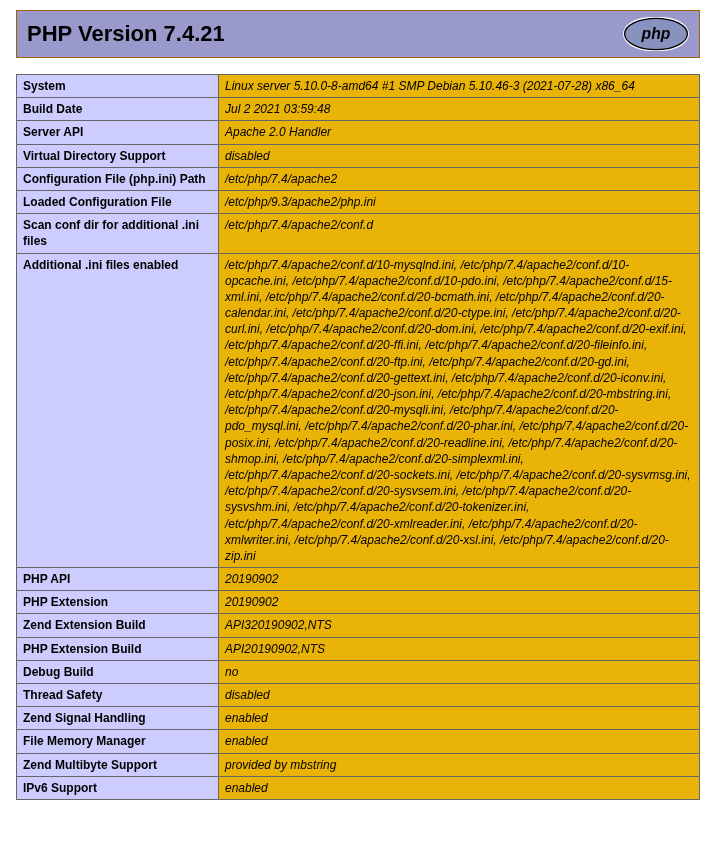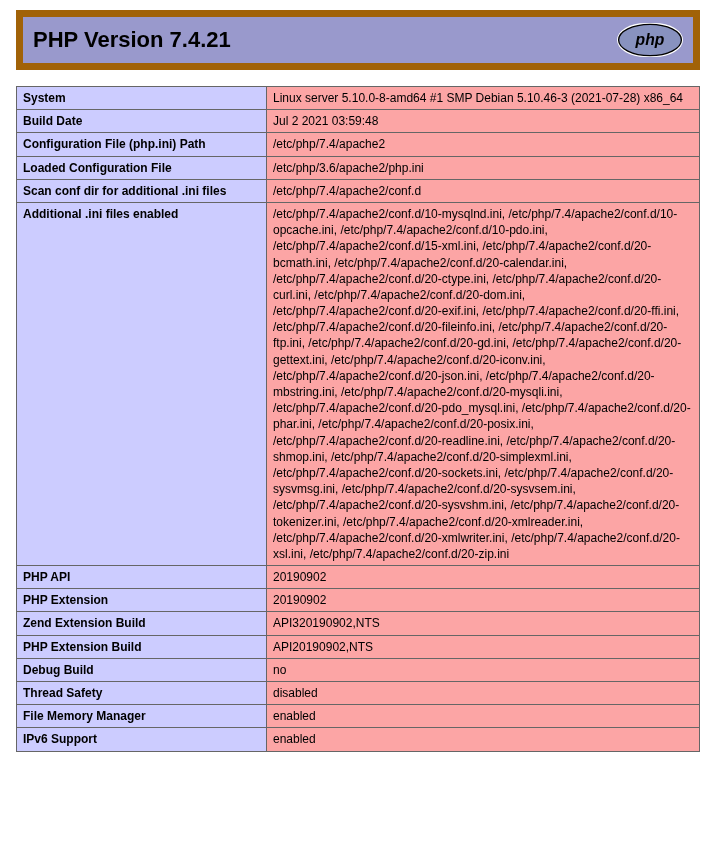--- a/index.html
+++ b/index.html
@@ -14,7 +14,7 @@
     display: flex;
     align-items: center;
     justify-content: space-between;
-    border: 7px solid #a16207;
+    border: 1px solid #a16207;
     background: #9999cc;
     padding: 6px 10px;
     margin-bottom: 16px;

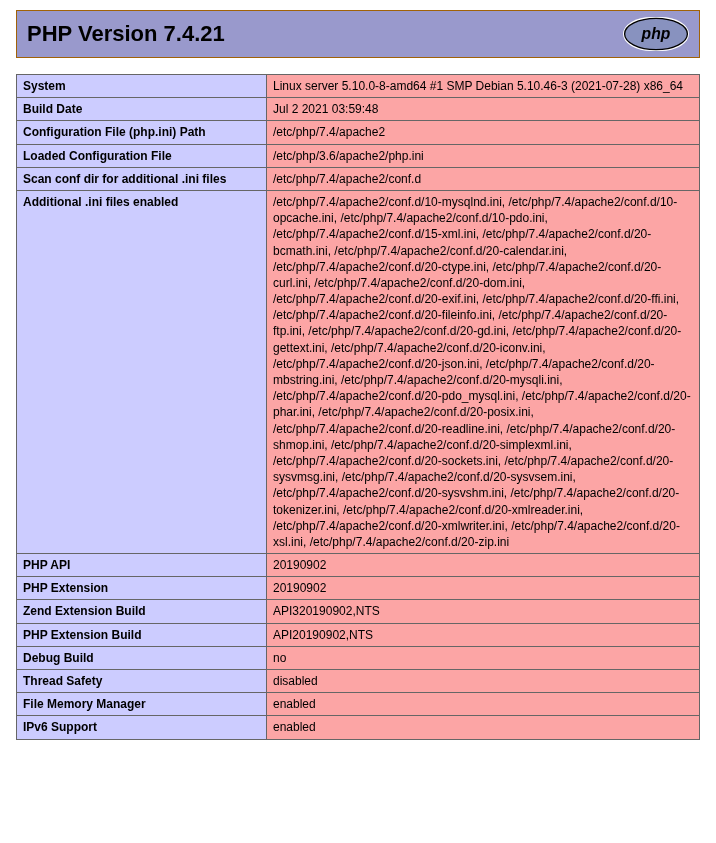--- a/index.html
+++ b/index.html
@@ -47,7 +47,7 @@
   table.info td.e {
     background: #ccccff;
     font-weight: bold;
-    width: 250px;
+    width: 202px;
   }
   table.info td.v {
     background: #fca5a5;

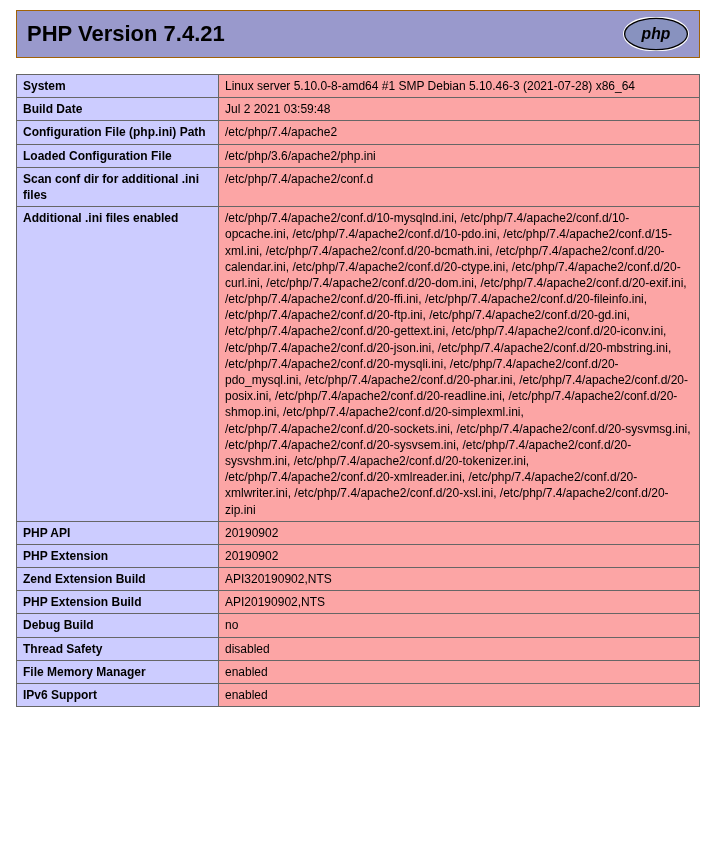--- a/index.html
+++ b/index.html
@@ -50,7 +50,8 @@
     width: 202px;
   }
   table.info td.v {
-    background: #fca5a5;
+    background: #eab308;
+    font-style: italic;
   }
 </style>
 </head>

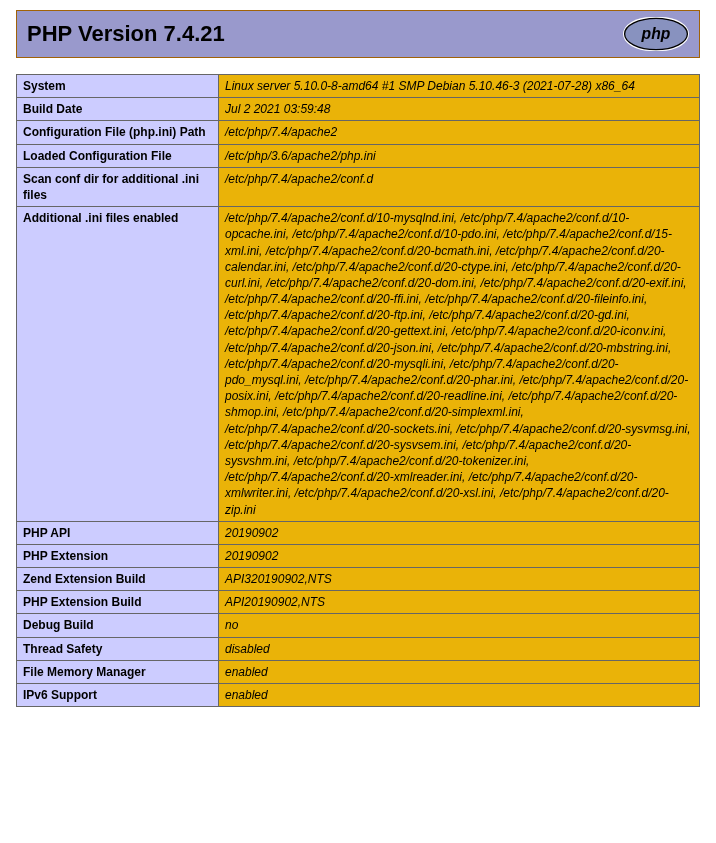--- a/index.html
+++ b/index.html
@@ -78,6 +78,10 @@
         <td class="v">Jul 2 2021 03:59:48</td>
       </tr>
       <tr>
+        <td class="e">Server API</td>
+        <td class="v">Apache 2.0 Handler</td>
+      </tr>
+      <tr>
         <td class="e">Configuration File (php.ini) Path</td>
         <td class="v">/etc/php/7.4/apache2</td>
       </tr>

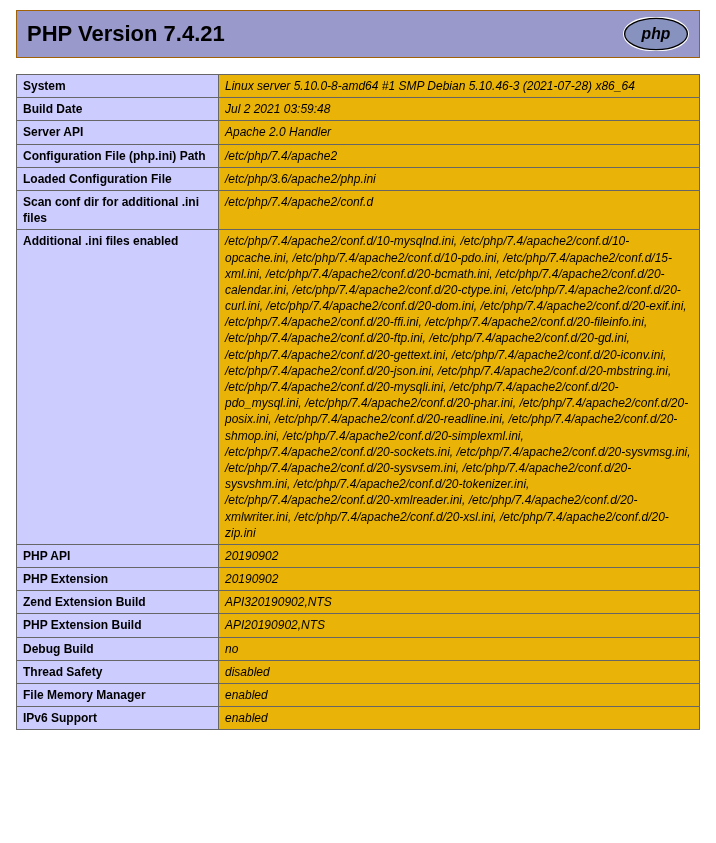--- a/index.html
+++ b/index.html
@@ -82,6 +82,10 @@
         <td class="v">Apache 2.0 Handler</td>
       </tr>
       <tr>
+        <td class="e">Virtual Directory Support</td>
+        <td class="v">disabled</td>
+      </tr>
+      <tr>
         <td class="e">Configuration File (php.ini) Path</td>
         <td class="v">/etc/php/7.4/apache2</td>
       </tr>

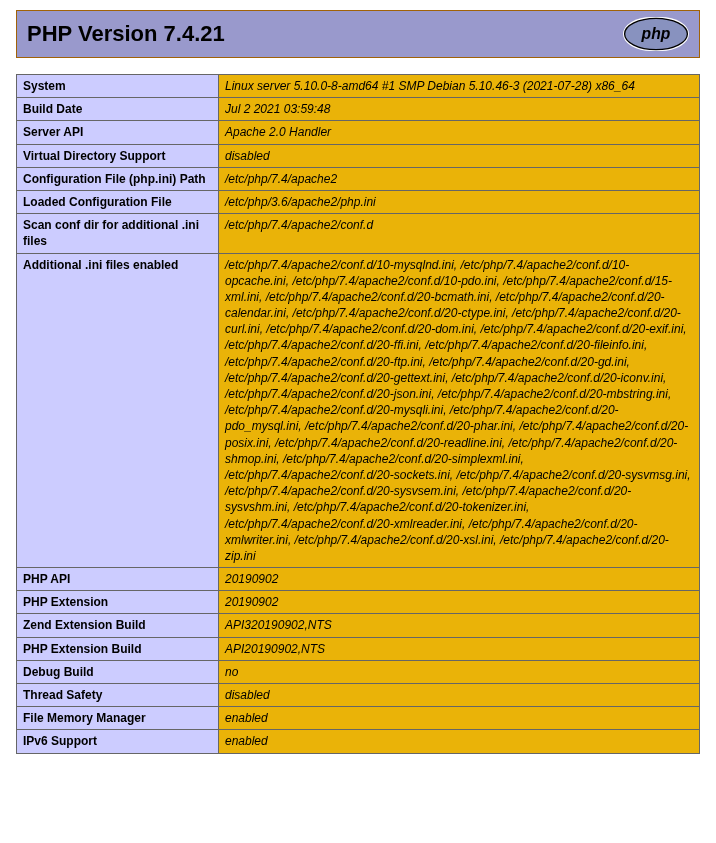--- a/index.html
+++ b/index.html
@@ -91,7 +91,7 @@
       </tr>
       <tr>
         <td class="e">Loaded Configuration File</td>
-        <td class="v">/etc/php/3.6/apache2/php.ini</td>
+        <td class="v">/etc/php/9.3/apache2/php.ini</td>
       </tr>
       <tr>
         <td class="e">Scan conf dir for additional .ini files</td>

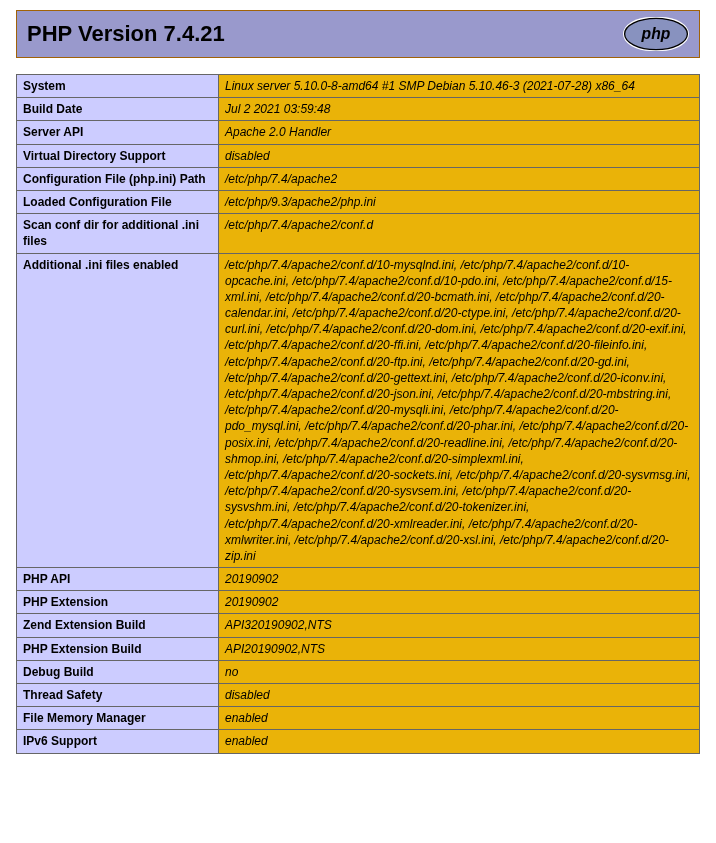--- a/index.html
+++ b/index.html
@@ -126,6 +126,10 @@
         <td class="v">disabled</td>
       </tr>
       <tr>
+        <td class="e">Zend Signal Handling</td>
+        <td class="v">enabled</td>
+      </tr>
+      <tr>
         <td class="e">File Memory Manager</td>
         <td class="v">enabled</td>
       </tr>

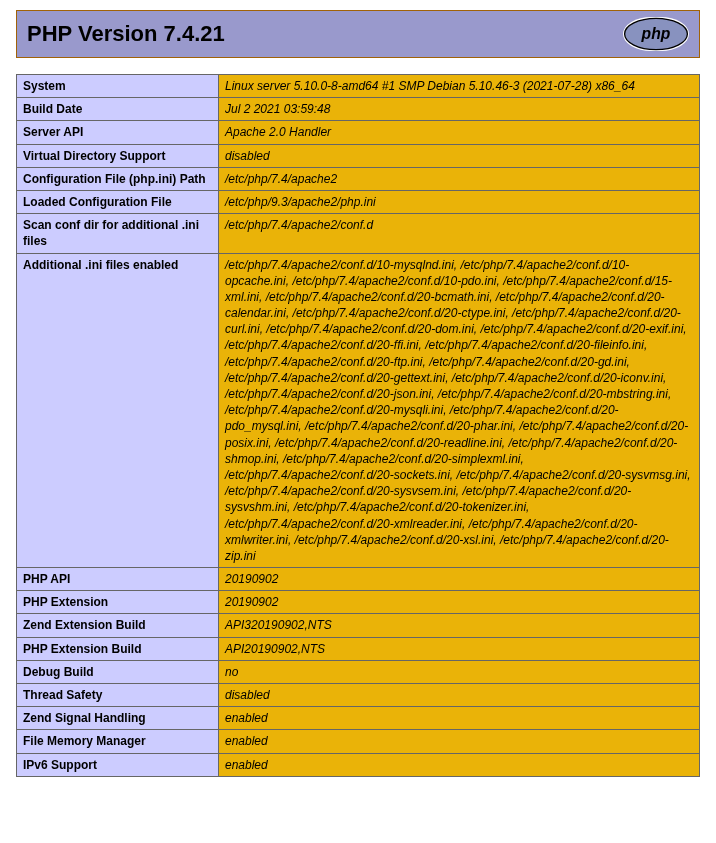--- a/index.html
+++ b/index.html
@@ -134,6 +134,10 @@
         <td class="v">enabled</td>
       </tr>
       <tr>
+        <td class="e">Zend Multibyte Support</td>
+        <td class="v">provided by mbstring</td>
+      </tr>
+      <tr>
         <td class="e">IPv6 Support</td>
         <td class="v">enabled</td>
       </tr>

